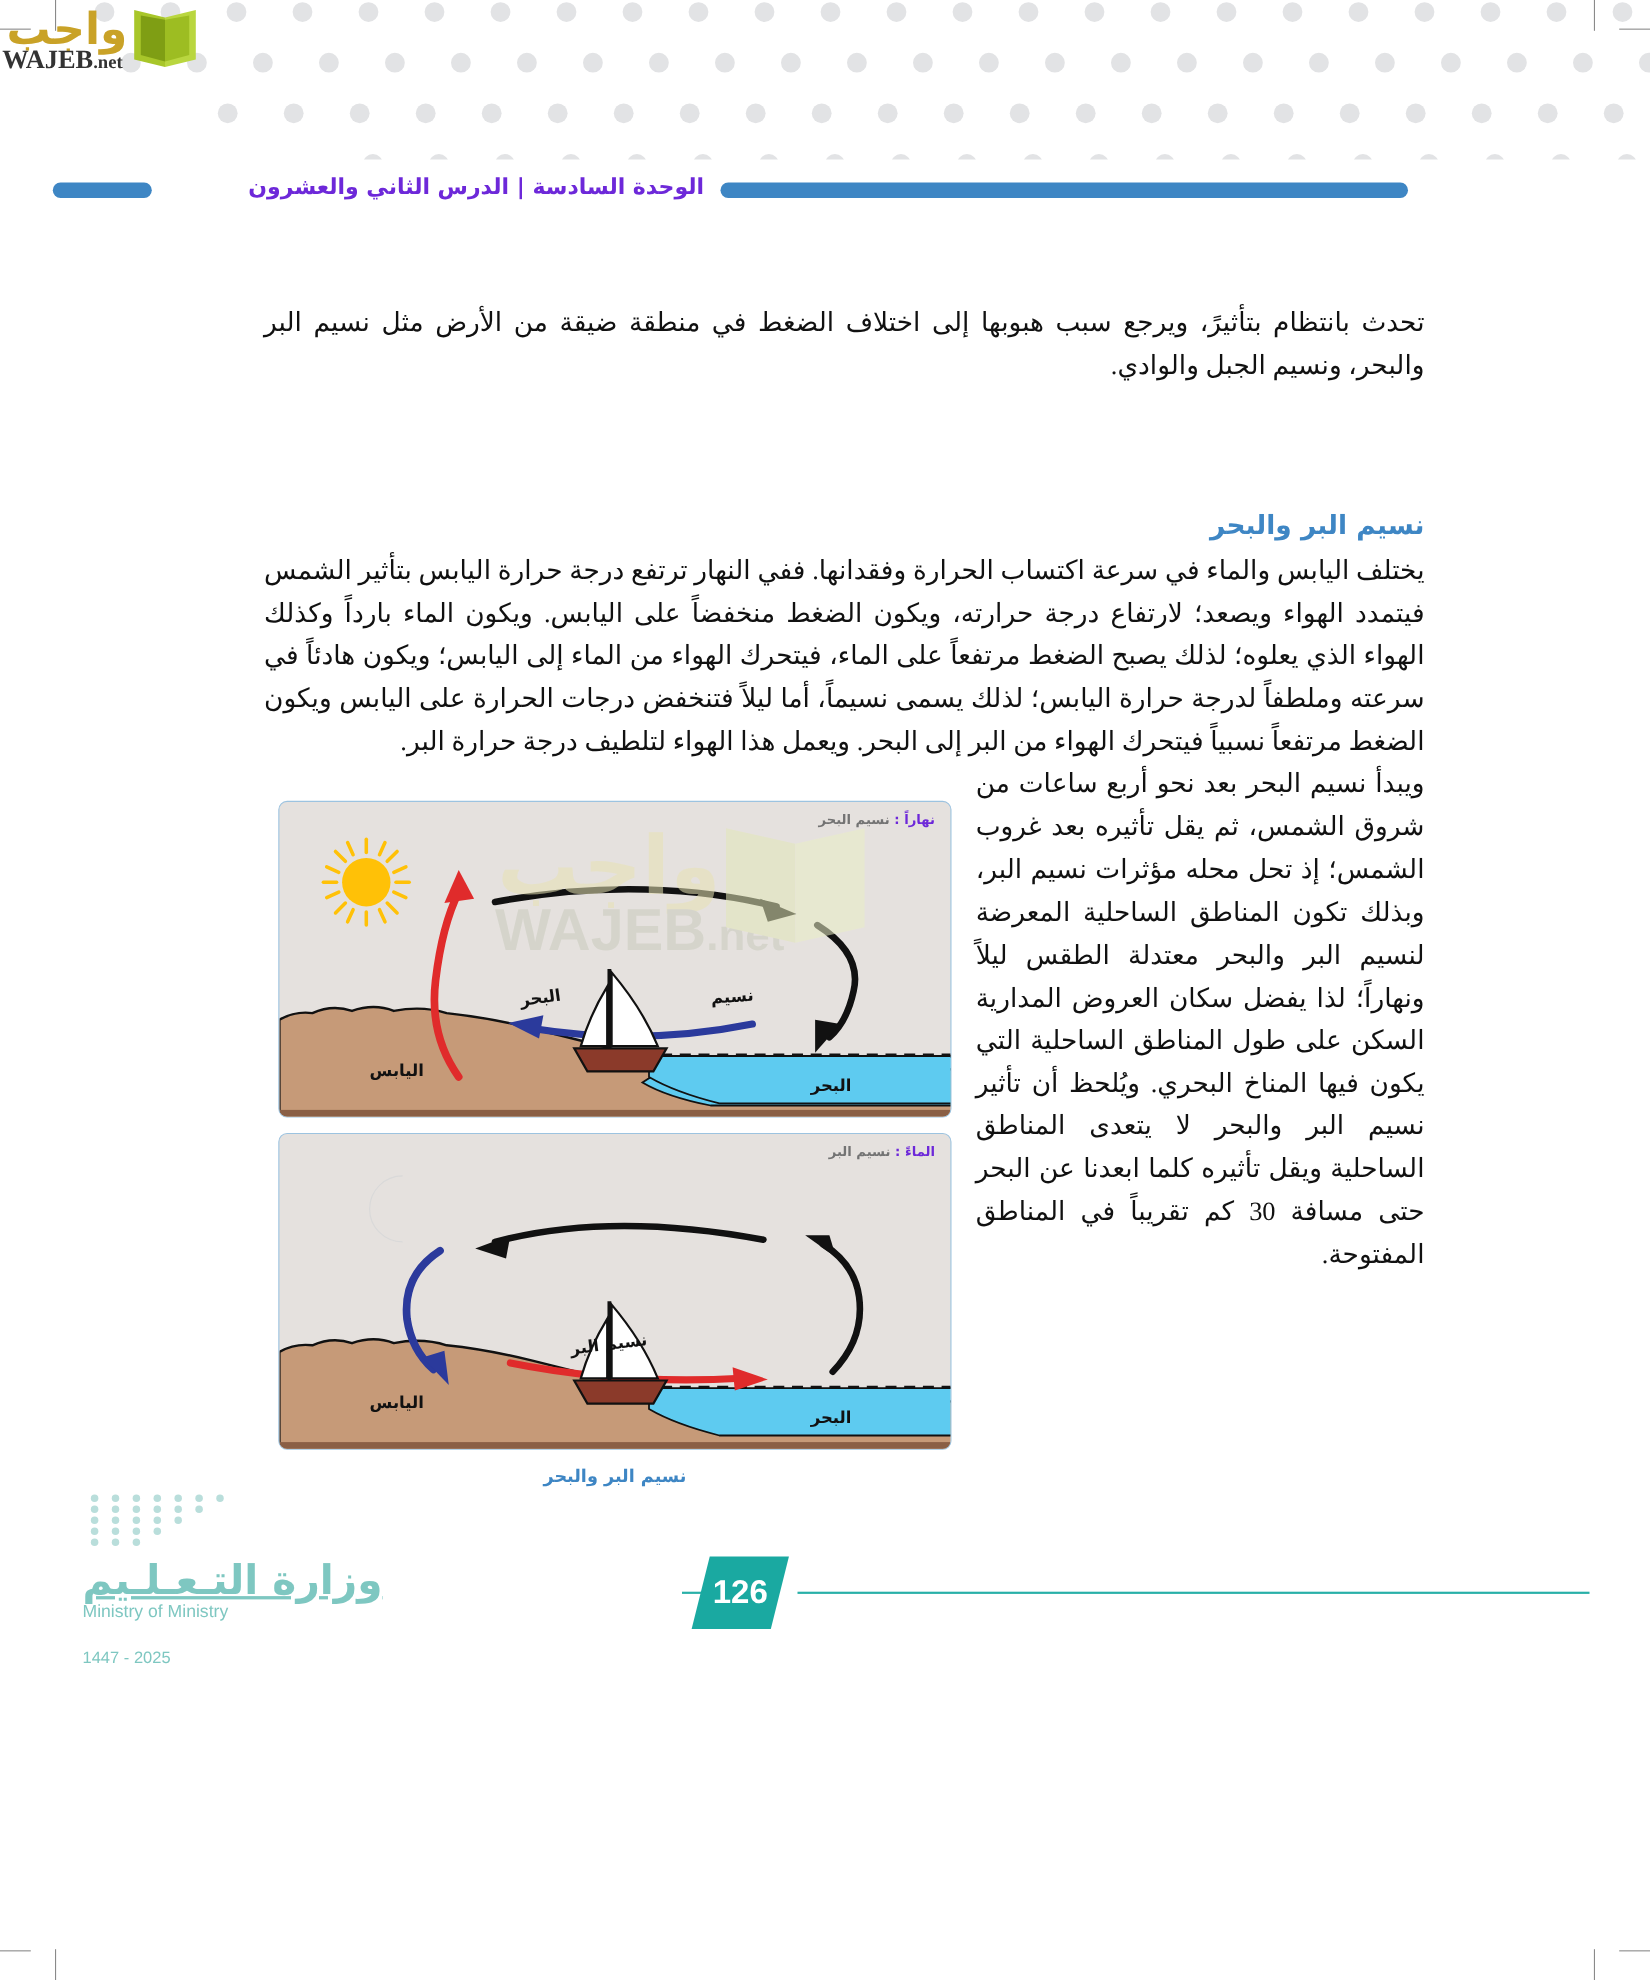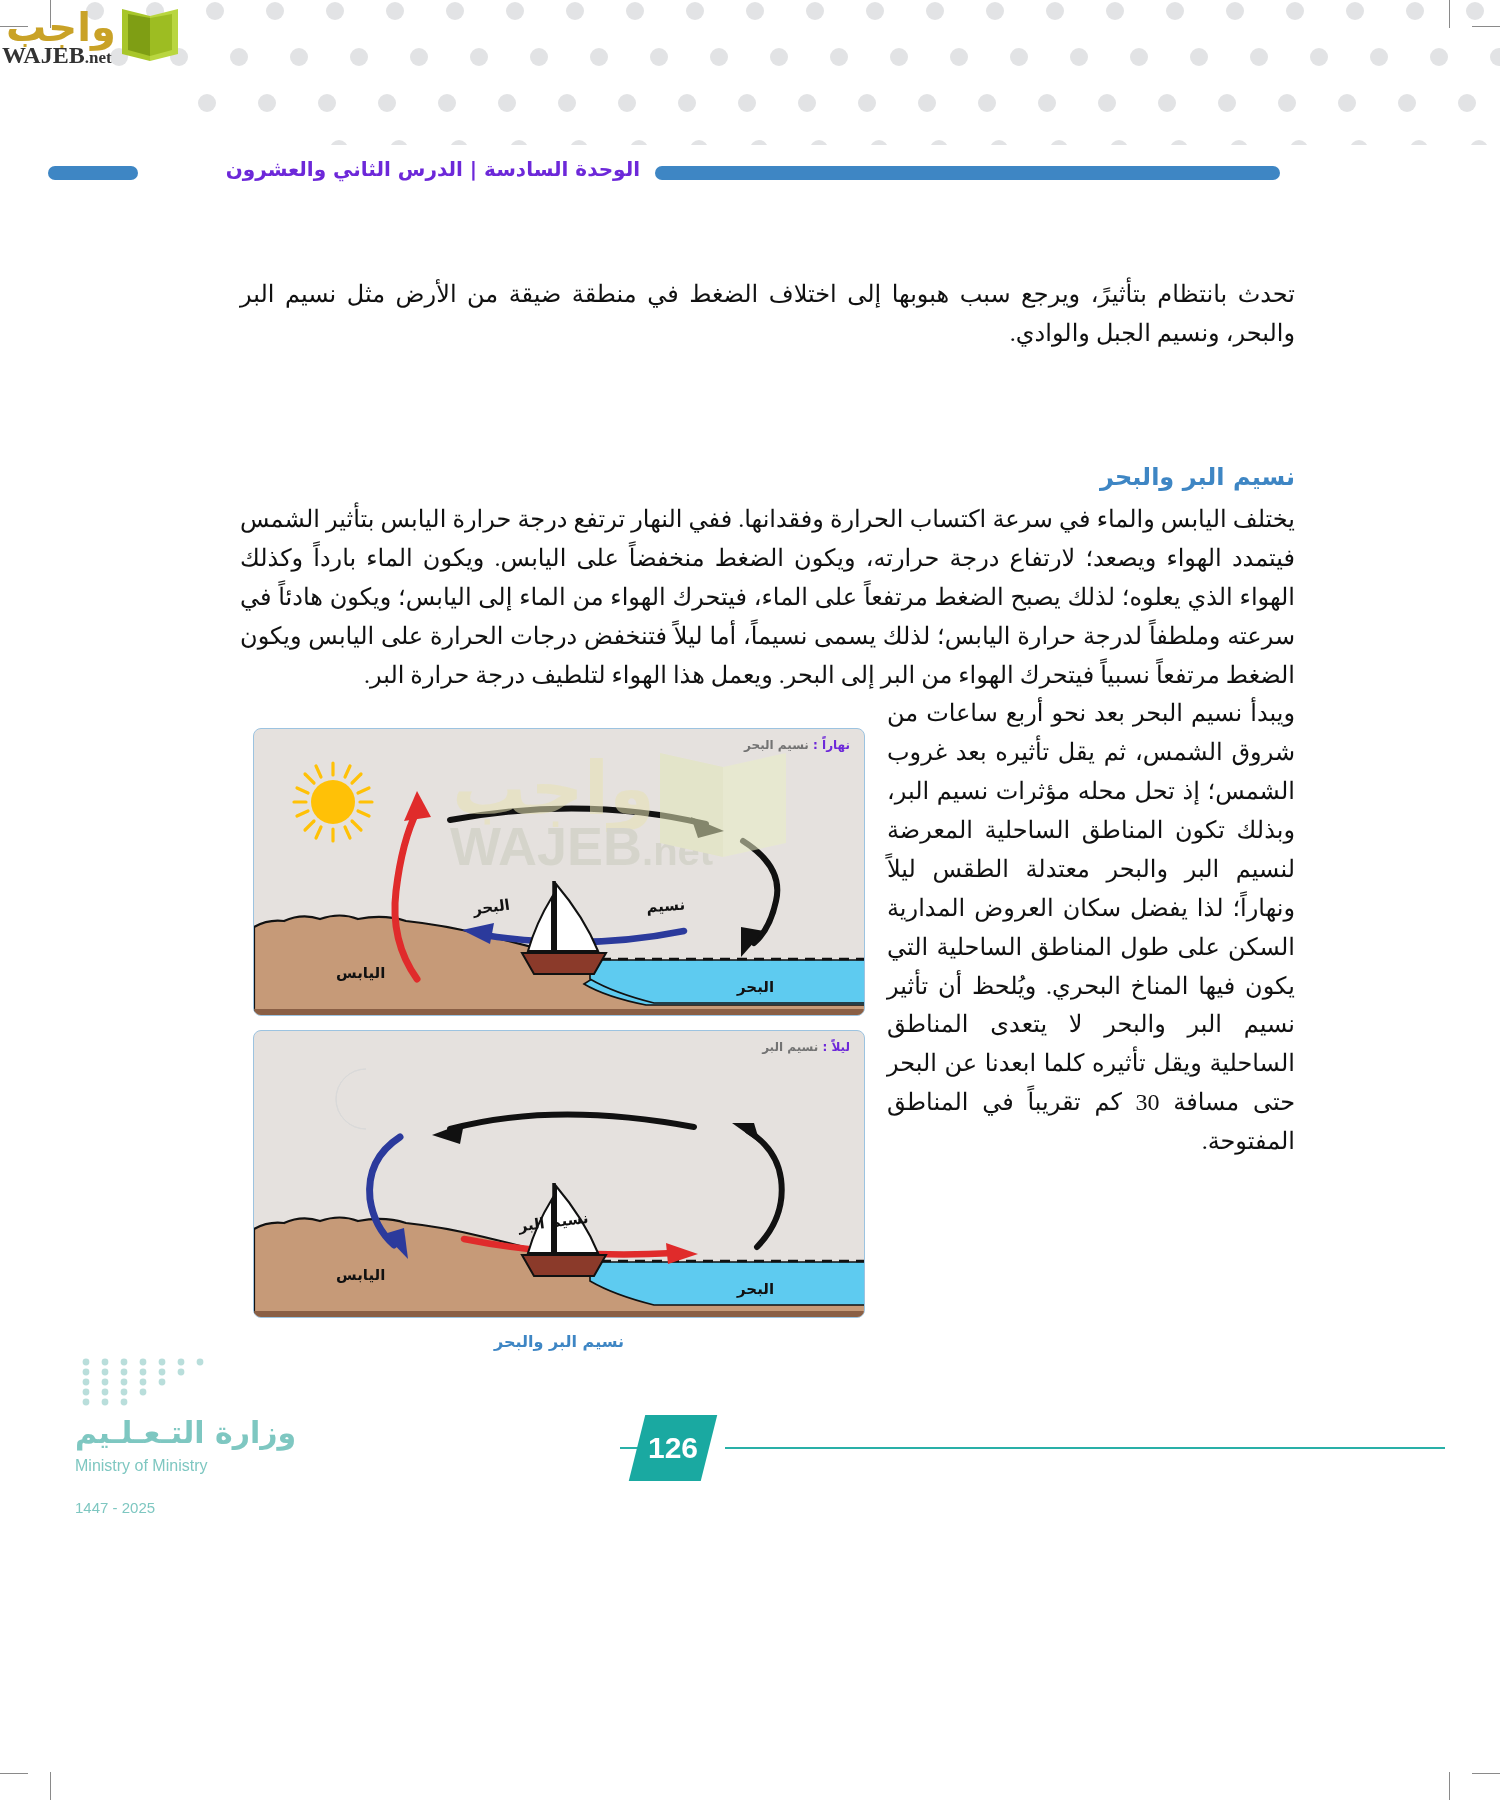--- a/index.html
+++ b/index.html
@@ -419,7 +419,7 @@
         </svg>
 
         <div class="daynight-label" style="left:auto; right:14px;">
-          <span class="time">ليلاً :</span>
+          <span class="time">الماءً :</span>
           <span class="breeze">نسيم البر</span>
         </div>
         <div class="diag-label" style="left:82px; top:235px; font-size:15px;">اليابس</div>

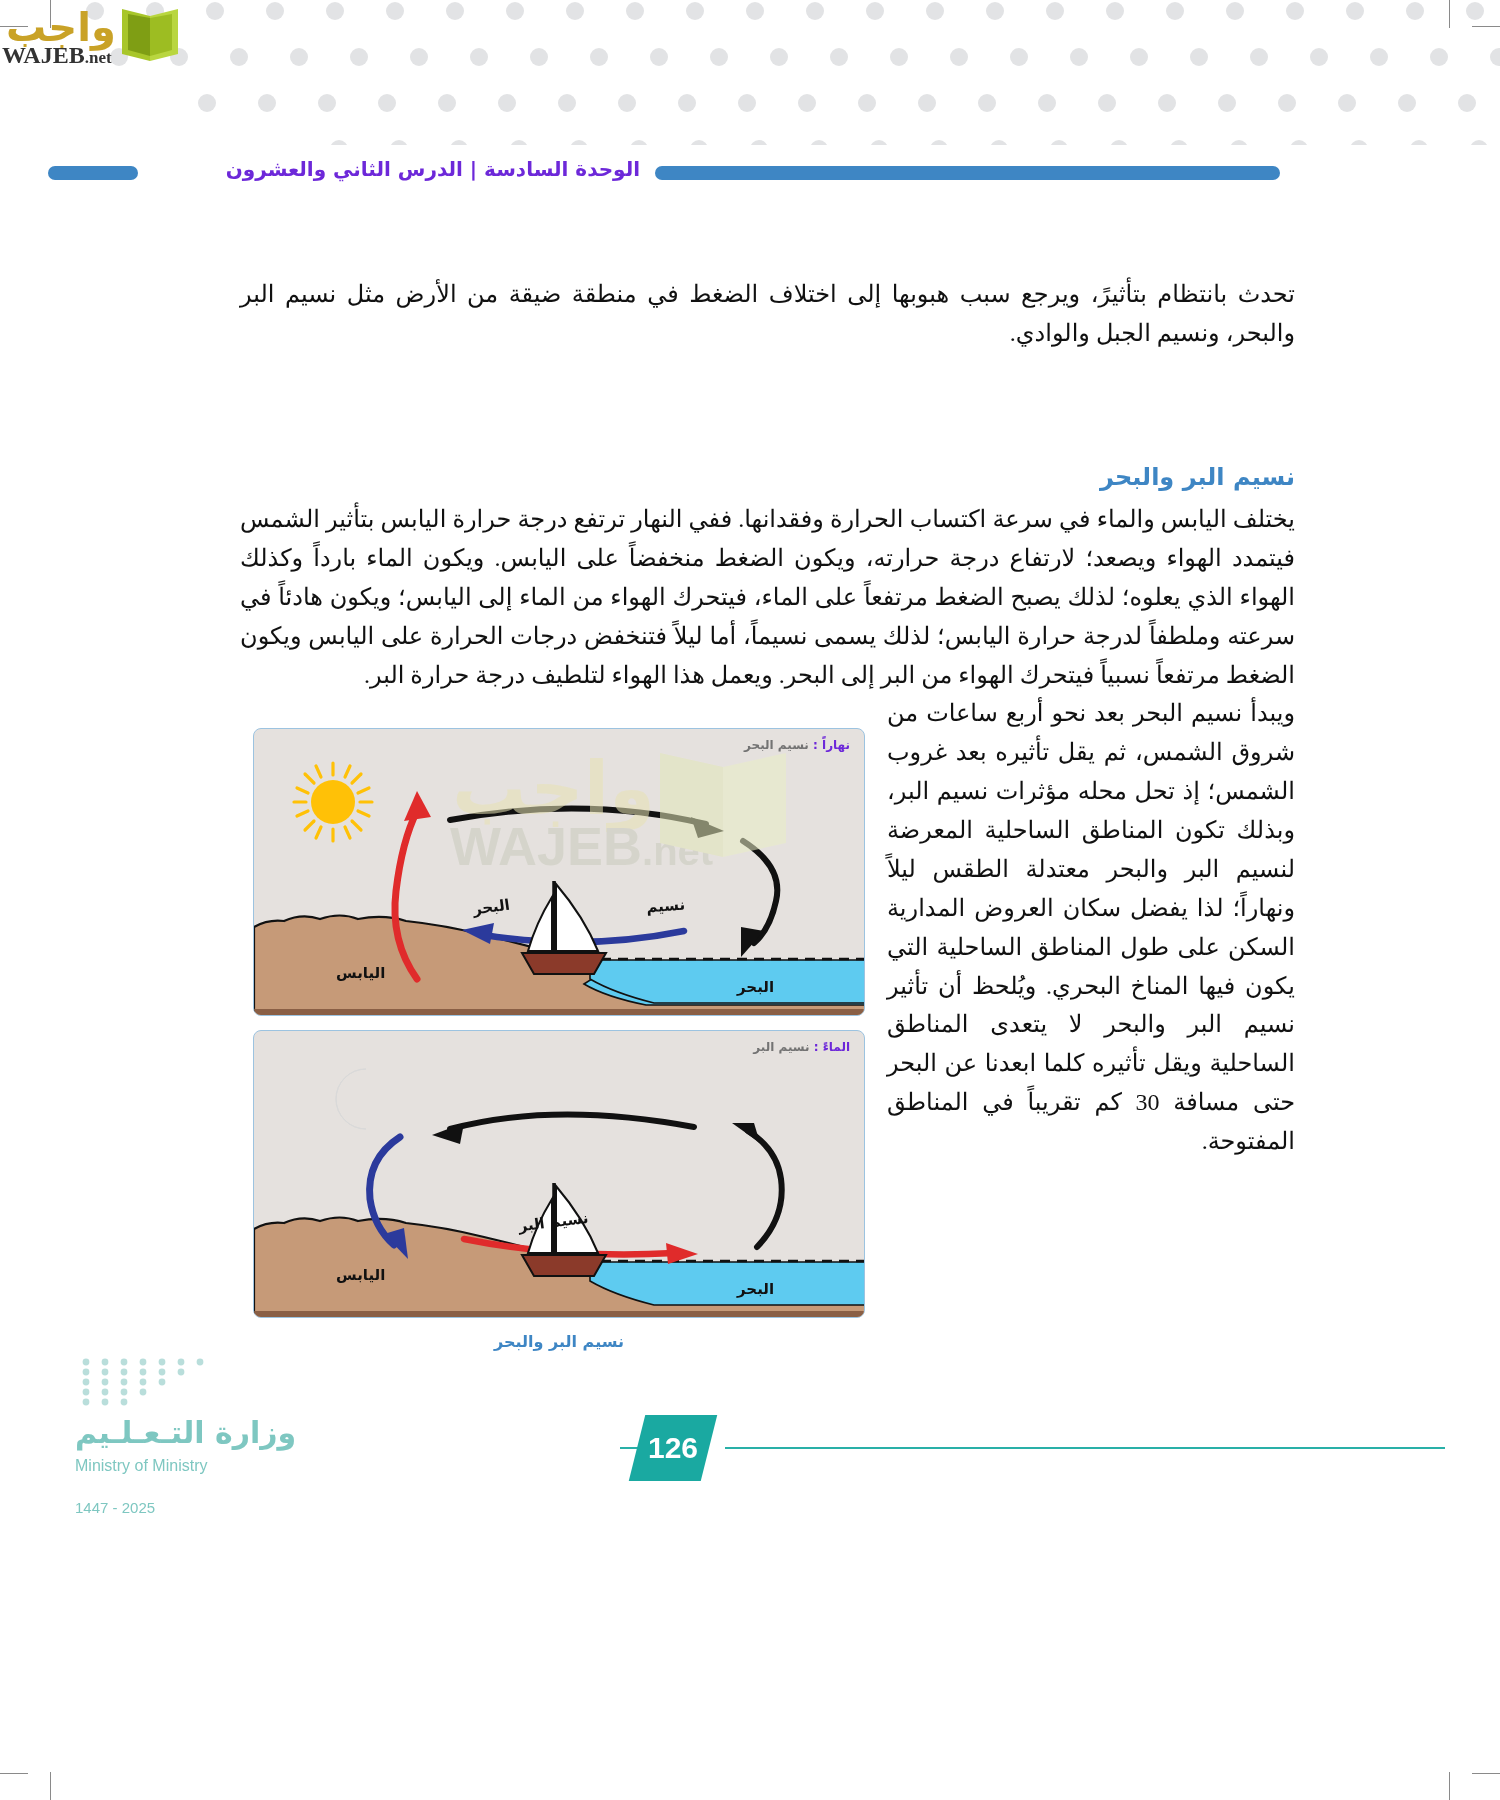--- a/index.html
+++ b/index.html
@@ -130,7 +130,7 @@
   .moe-ar {
     position:absolute; left:5px; top:0;
     font-family:"DejaVu Sans","Liberation Sans",sans-serif;
-    font-size:30px; font-weight:bold; color:#7ec7c1; direction:rtl; letter-spacing:1px;
+    font-size:37px; font-weight:bold; color:#7ec7c1; direction:rtl; letter-spacing:1px;text-decoration:underline;
   }
   .moe-en {
     position:absolute; left:5px; top:42px;

